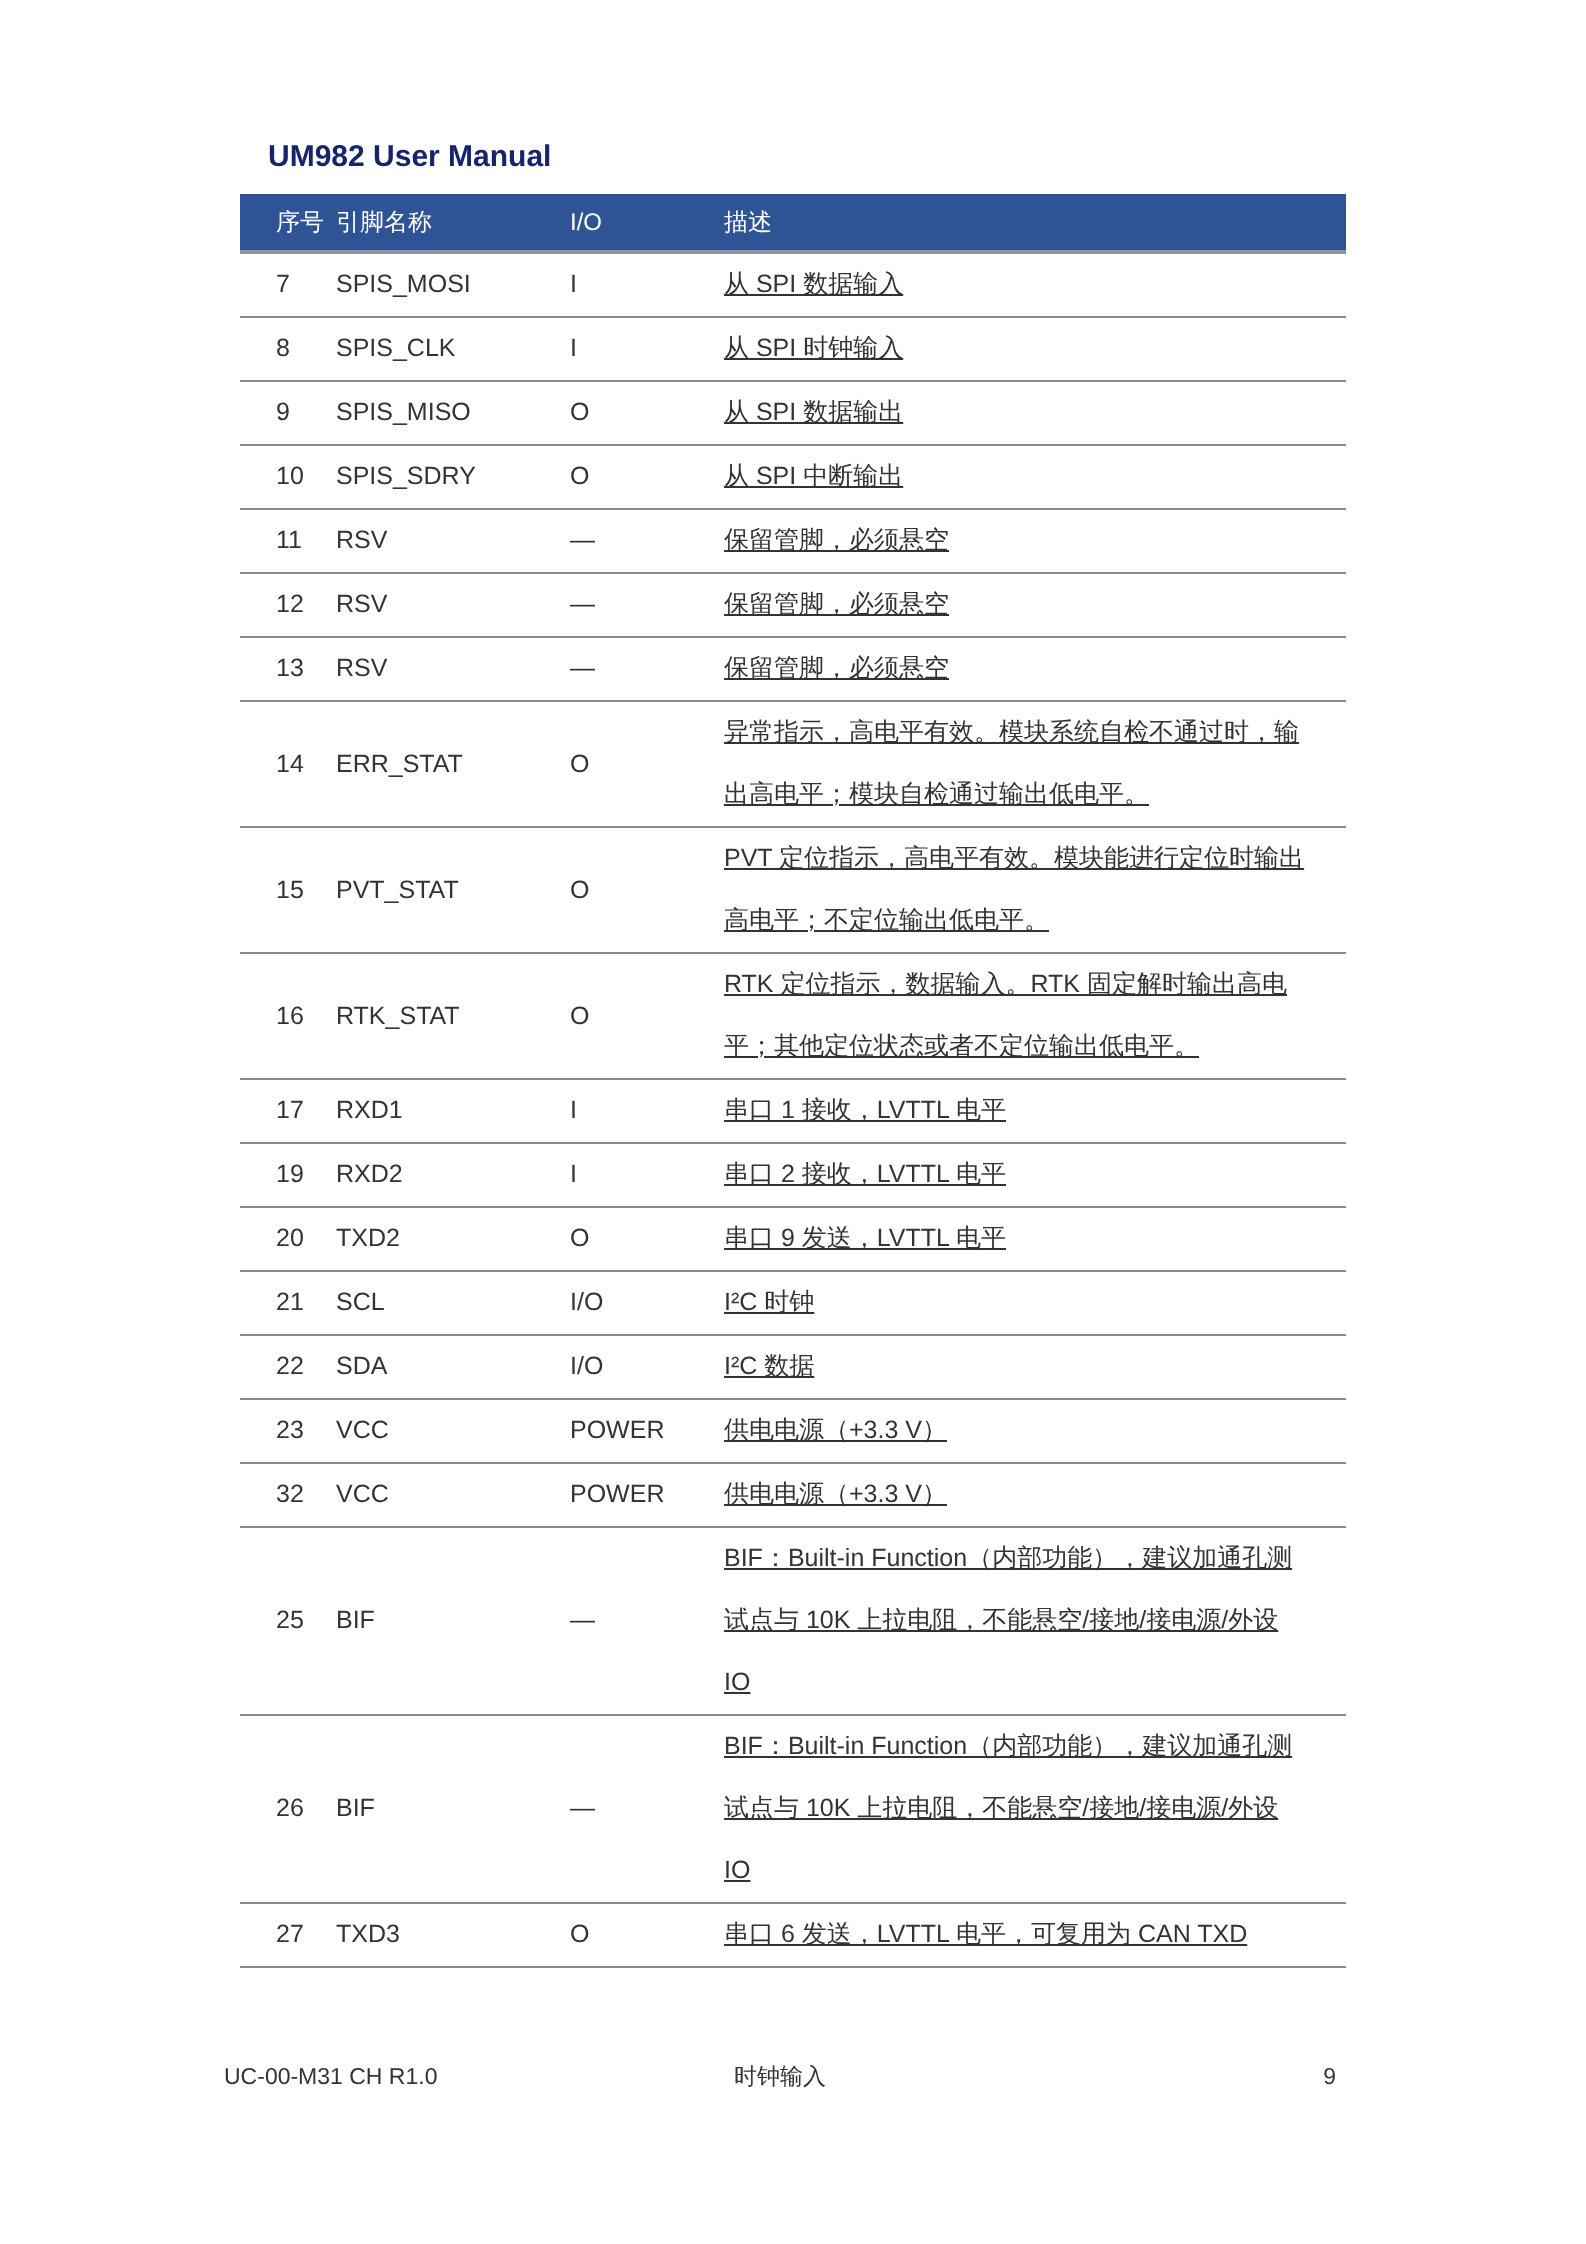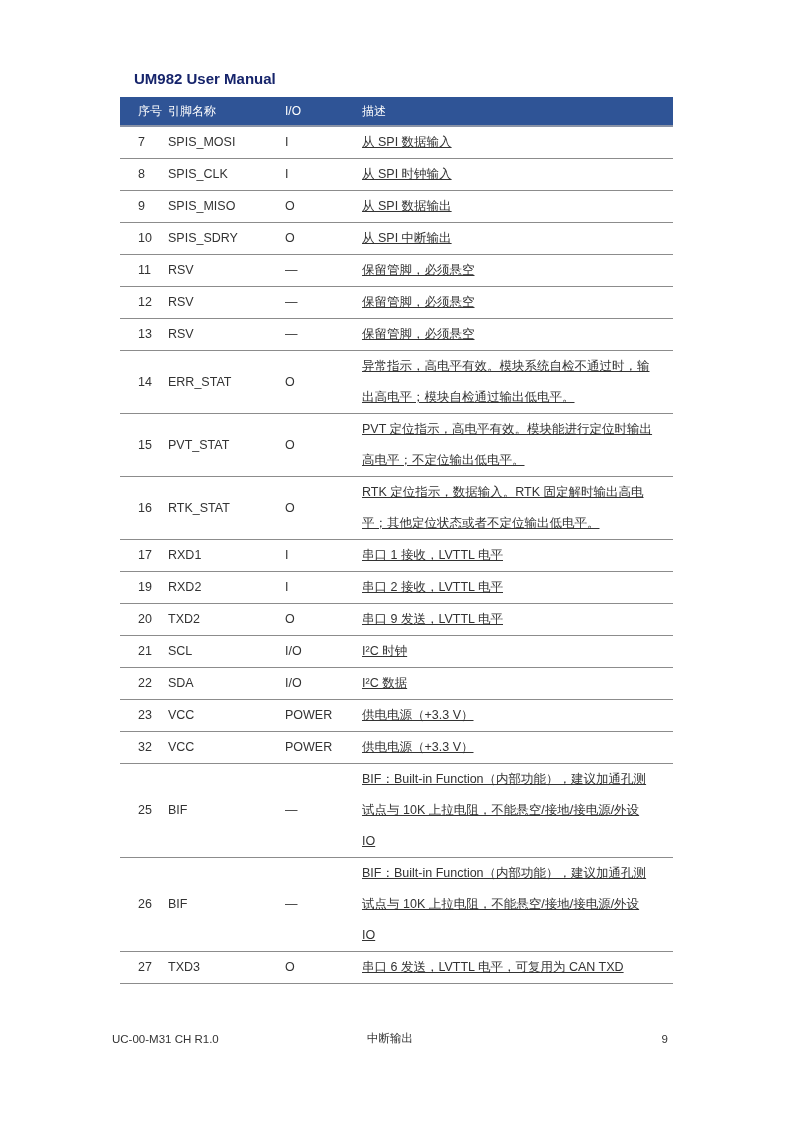--- a/index.html
+++ b/index.html
@@ -226,7 +226,7 @@
 
 <div class="page-footer">
   <span class="f-left">UC-00-M31 CH R1.0</span>
-  <span class="f-center">中断输出</span>
+  <span class="f-center">时钟输入</span>
   <span class="f-right">9</span>
 </div>
 

